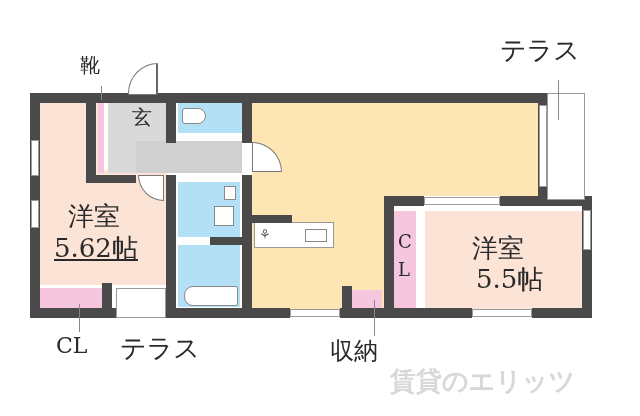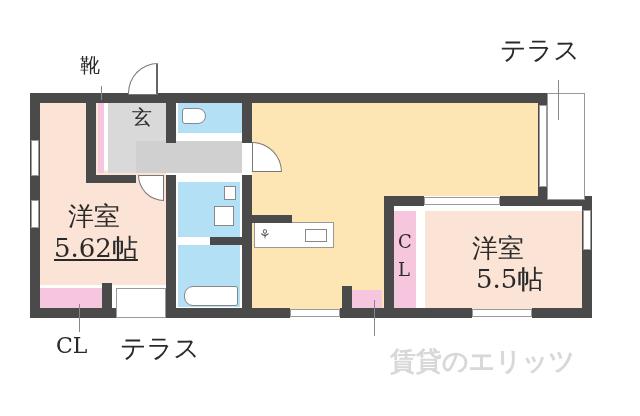--- a/index.html
+++ b/index.html
@@ -95,6 +95,7 @@
   <div class="label" style="left:398px;top:260px;font-size:18px;">L</div>
   <div class="label" style="left:56px;top:334px;font-size:22px;">CL</div>
   <div class="label" style="left:120px;top:334px;font-size:26px;">テラス</div>
+  <div class="label" style="left:330px;top:338px;font-size:24px;">収納</div>
 
   <div class="thin" style="left:101px;top:86px;width:1px;height:14px;"></div>
   <div class="thin" style="left:79px;top:304px;width:1px;height:28px;"></div>

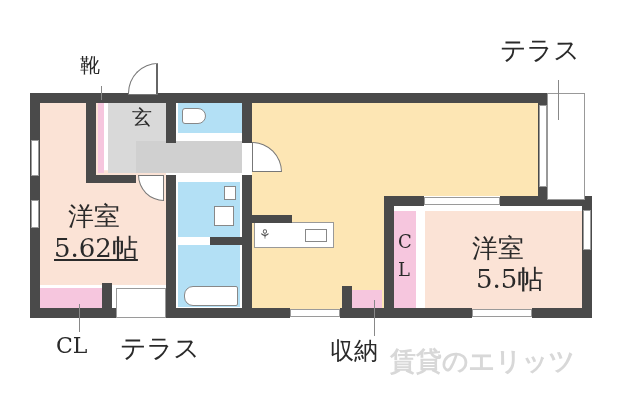--- a/index.html
+++ b/index.html
@@ -102,7 +102,7 @@
   <div class="thin" style="left:374px;top:300px;width:1px;height:36px;"></div>
   <div class="thin" style="left:558px;top:80px;width:1px;height:40px;"></div>
 
-  <div class="watermark" style="left:390px;top:344px;font-size:26px;text-align:right;">賃貸のエリッツ</div>
+  <div class="watermark" style="left:390px;top:364px;font-size:26px;text-align:right;">賃貸のエリッツ</div>
 
 </div>
 

